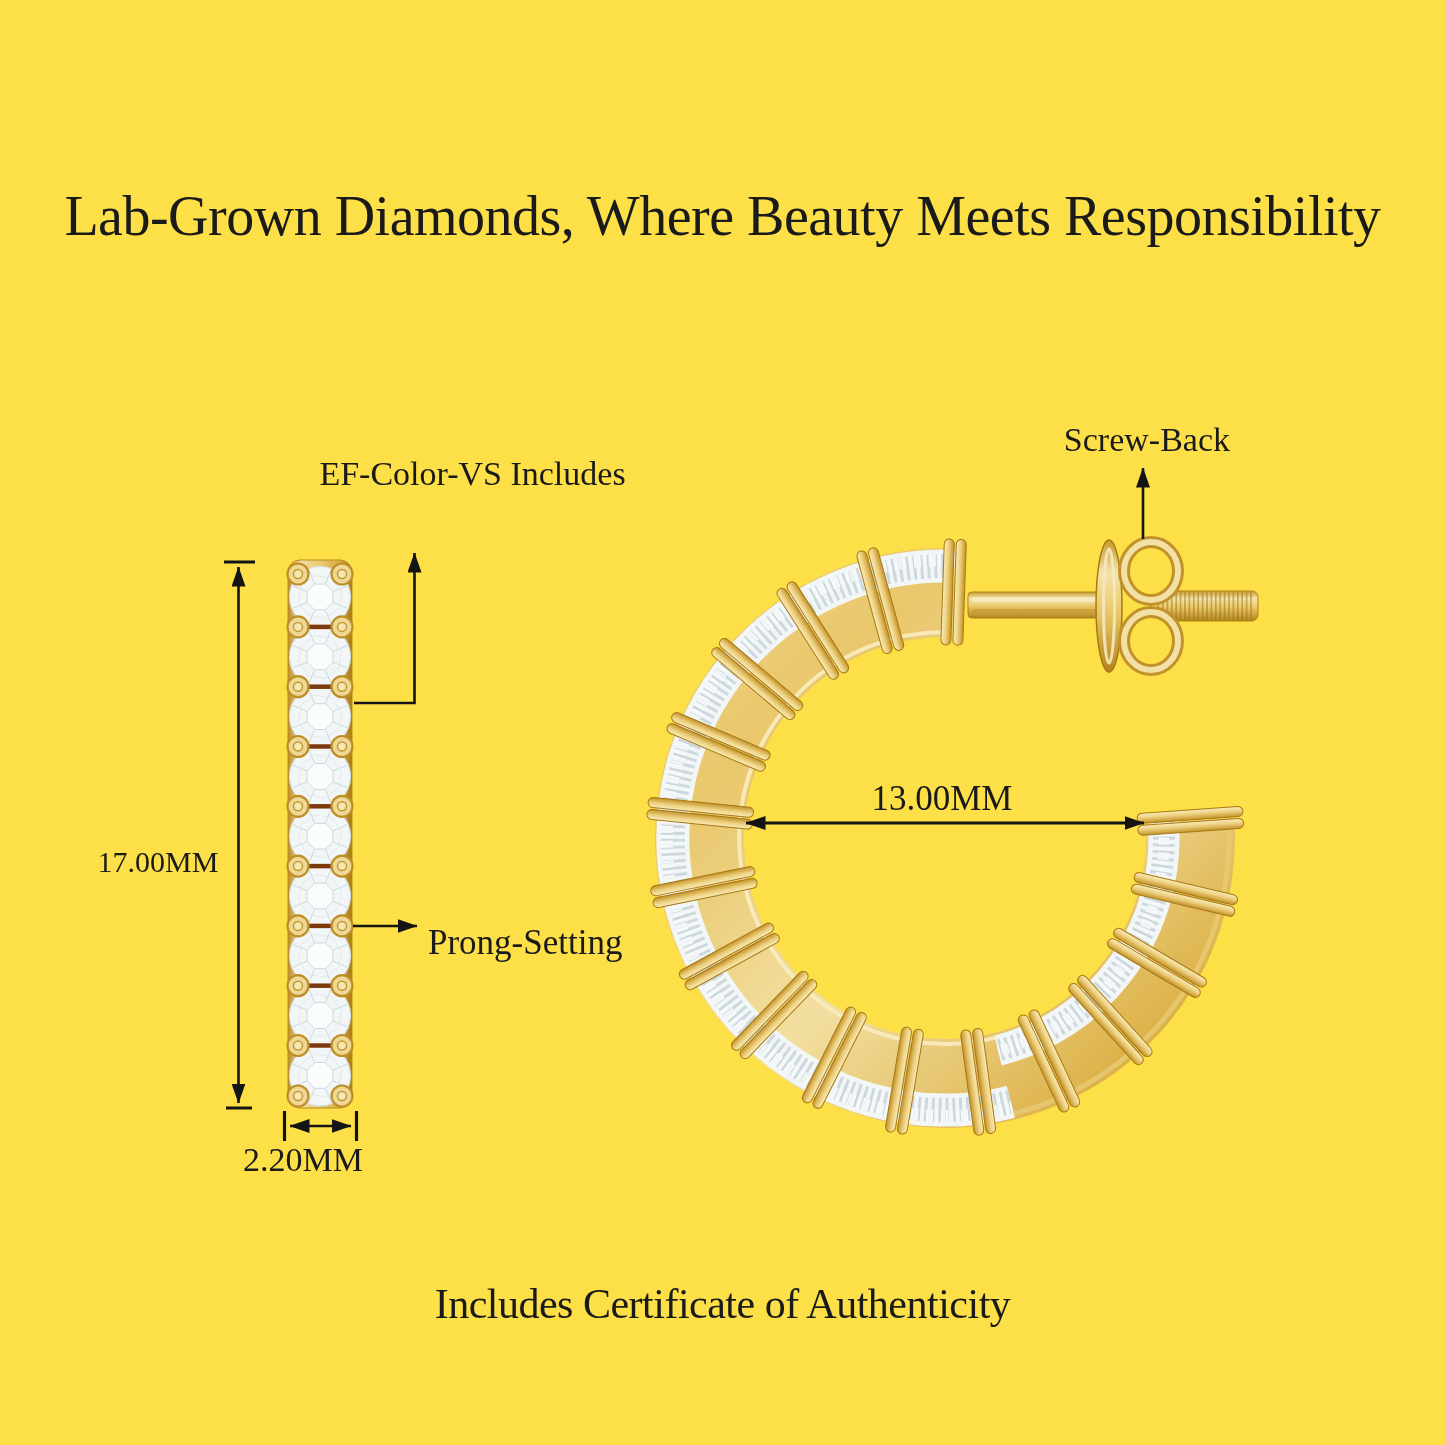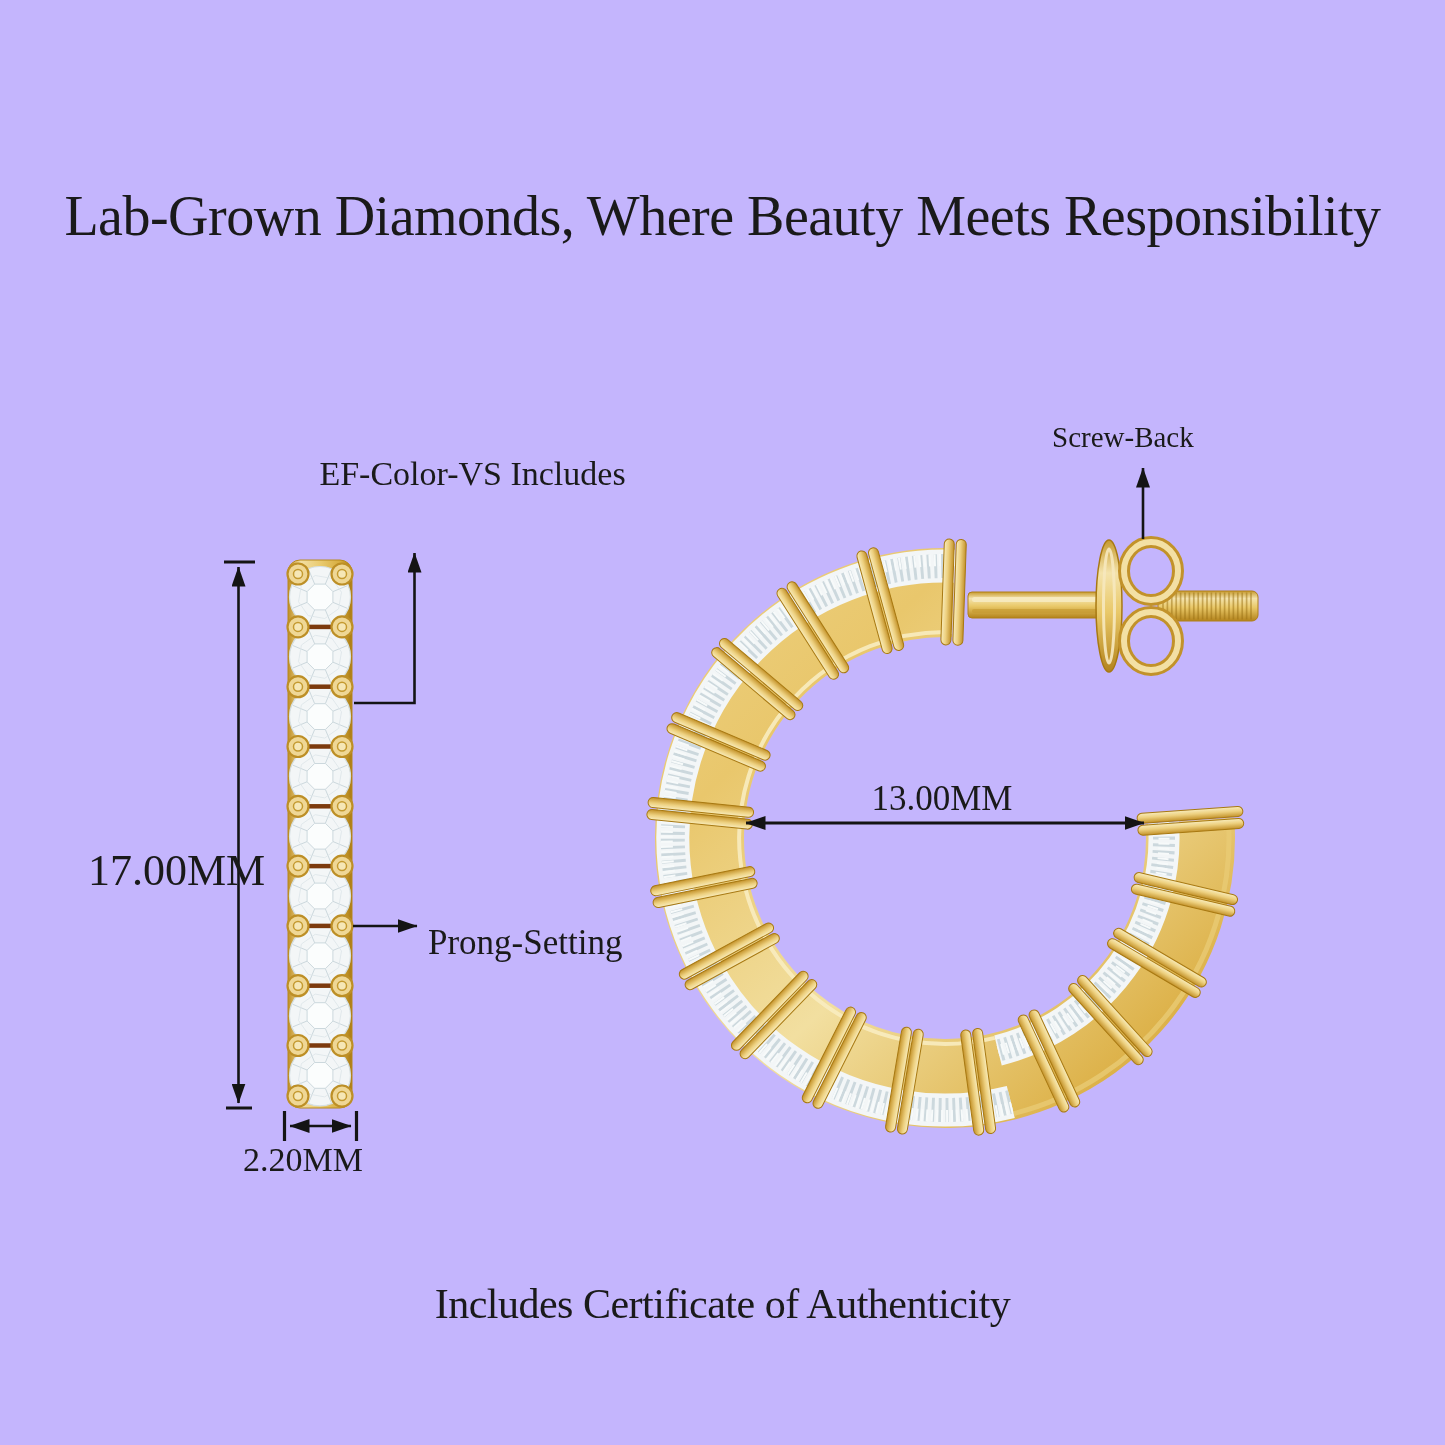--- a/index.html
+++ b/index.html
@@ -3,7 +3,7 @@
 <meta charset="utf-8">
 <style>
   html,body{margin:0;padding:0;background:#ffffff;}
-  .canvas{position:relative;width:1445px;height:1445px;background:#c4b5fd;overflow:hidden;
+  .canvas{position:relative;width:1445px;height:1445px;background:#fde047;overflow:hidden;
           font-family:"Liberation Serif", serif;color:#1a1a1a;}
   svg.art{position:absolute;left:0;top:0;}
   .txt{position:absolute;white-space:nowrap;color:#1a1a1a;}

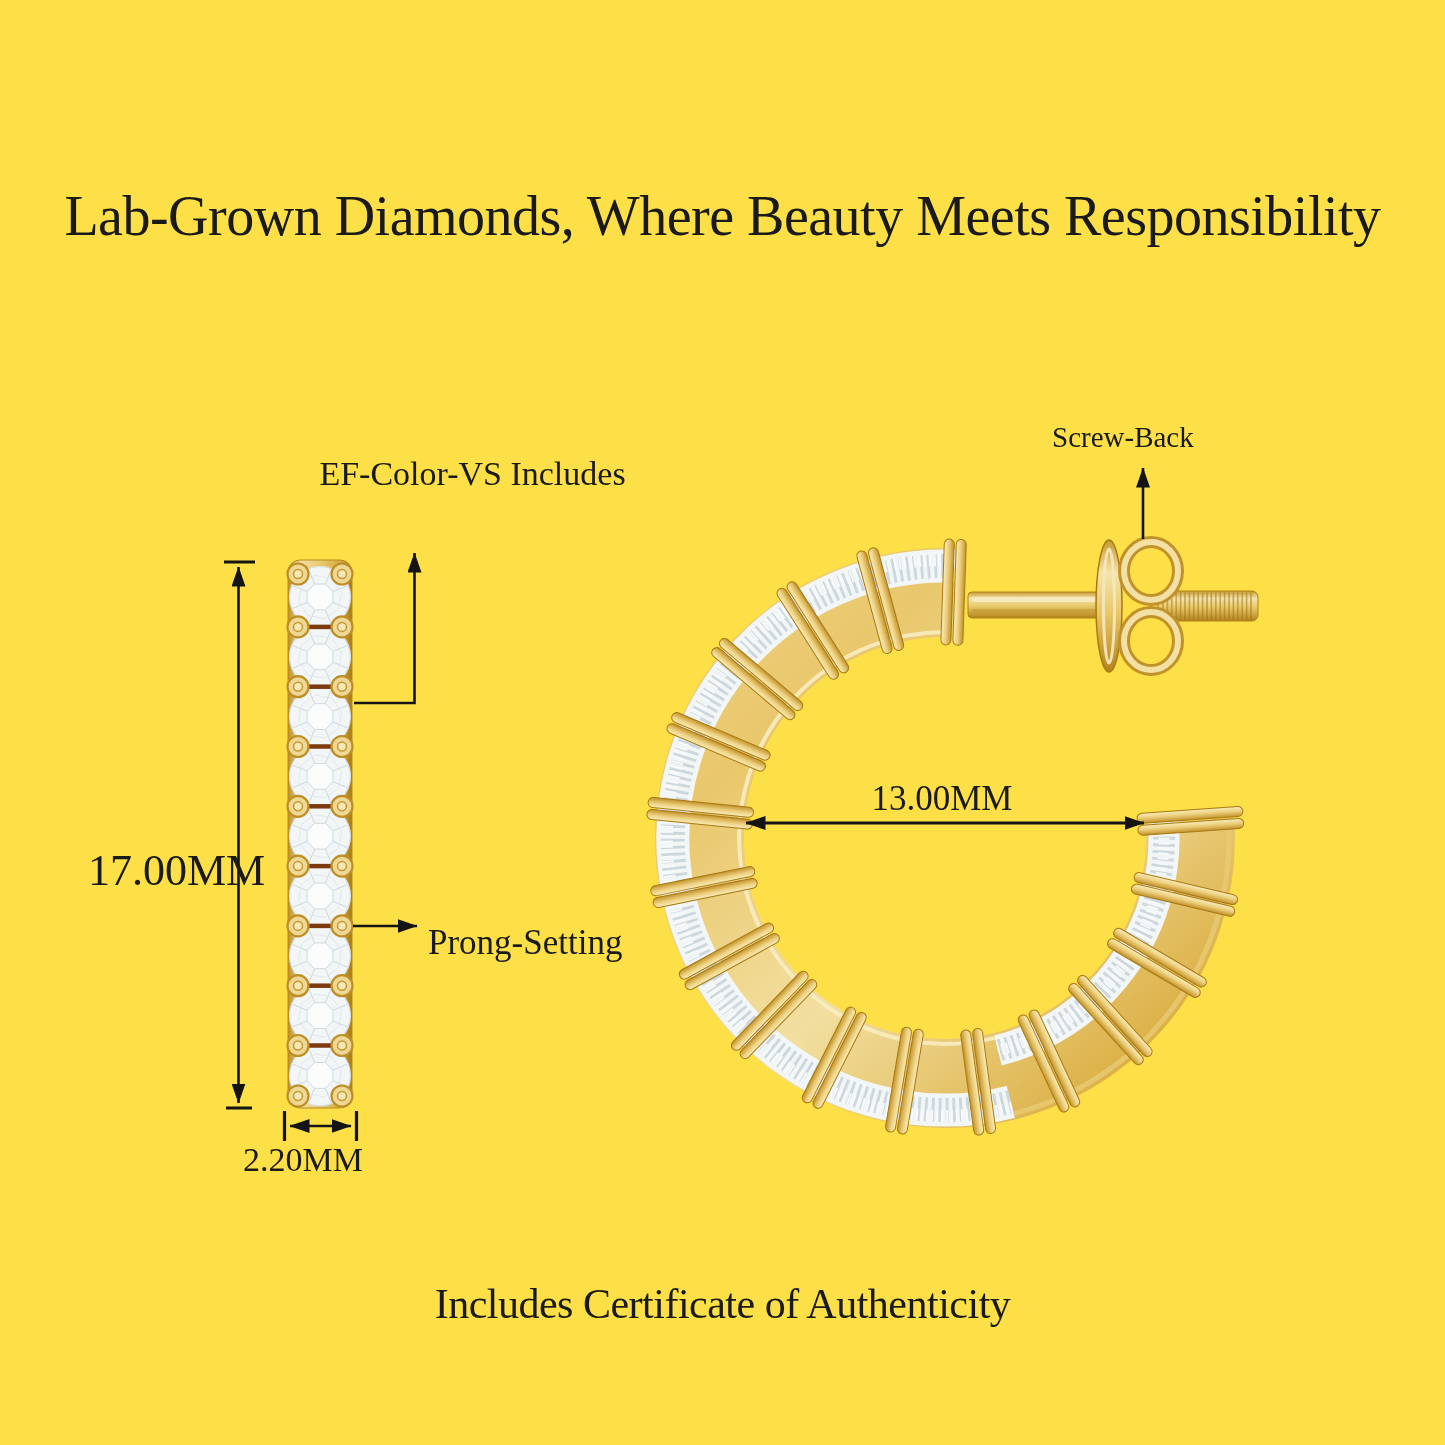--- a/index.html
+++ b/index.html
@@ -12,7 +12,7 @@
   .lab17{left:88px;top:845px;width:140px;text-align:center;font-size:44px;}
   .lab220{left:243px;top:1141px;width:158px;text-align:left;font-size:34px;}
   .lab1300{left:862px;top:779px;width:160px;text-align:center;font-size:35px;}
-  .labscrew{left:1052px;top:421px;width:178px;text-align:left;font-size:29px;}
+  .labscrew{left:1052px;top:421px;width:178px;text-align:right;font-size:34px;}
   .labprong{left:428px;top:907px;font-size:35px;margin-top:16px;}
   .footer{left:0;right:0;top:1280px;text-align:center;font-size:42px;letter-spacing:-0.5px;font-family:Liberation Serif, serif;}
 </style>

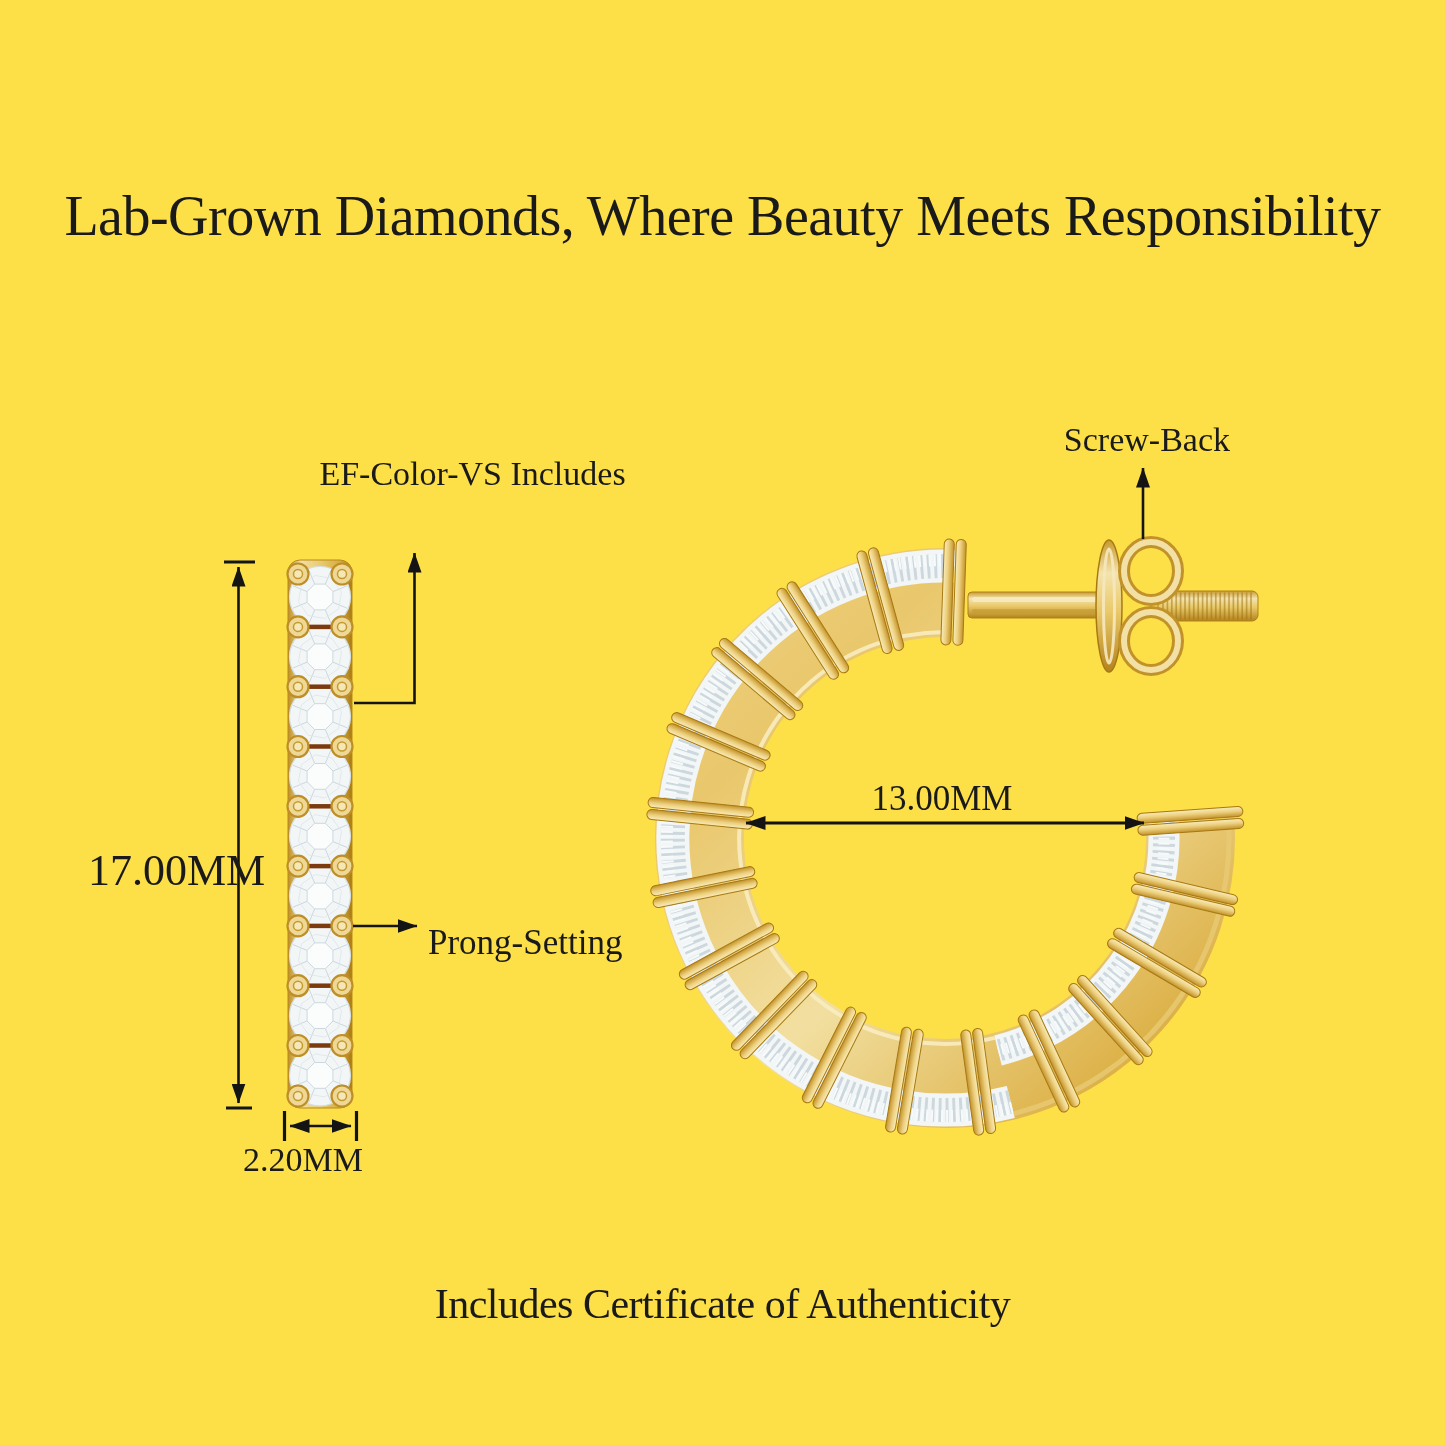--- a/index.html
+++ b/index.html
@@ -9,7 +9,7 @@
   .txt{position:absolute;white-space:nowrap;color:#1a1a1a;}
   .title{left:0;right:0;top:184px;text-align:center;font-size:56px;letter-spacing:-0.5px;}
   .annot2mm{left:300px;top:455px;width:345px;text-align:center;font-size:34px;line-height:38px;white-space:normal;}
-  .lab17{left:88px;top:845px;width:140px;text-align:center;font-size:44px;}
+  .lab17{left:88px;top:845px;width:140px;text-align:center;font-size:30px;}
   .lab220{left:243px;top:1141px;width:158px;text-align:left;font-size:34px;}
   .lab1300{left:862px;top:779px;width:160px;text-align:center;font-size:35px;}
   .labscrew{left:1052px;top:421px;width:178px;text-align:right;font-size:34px;}

